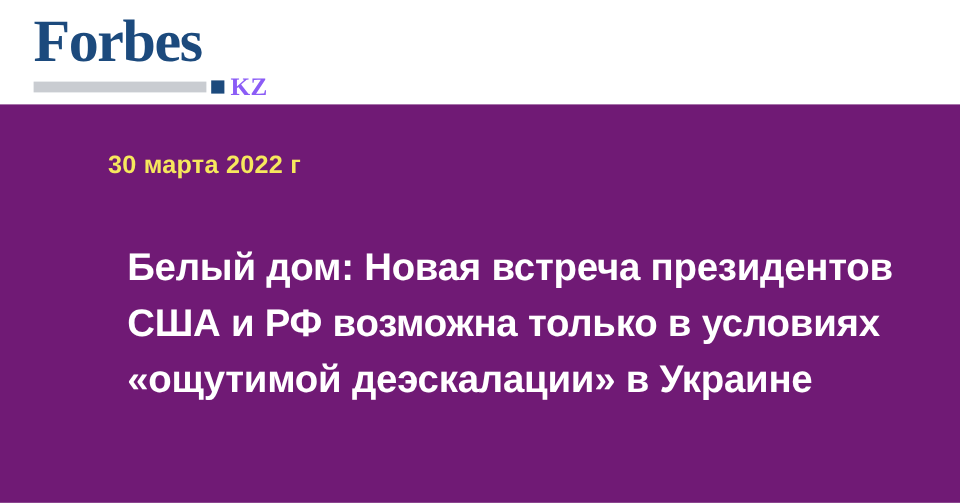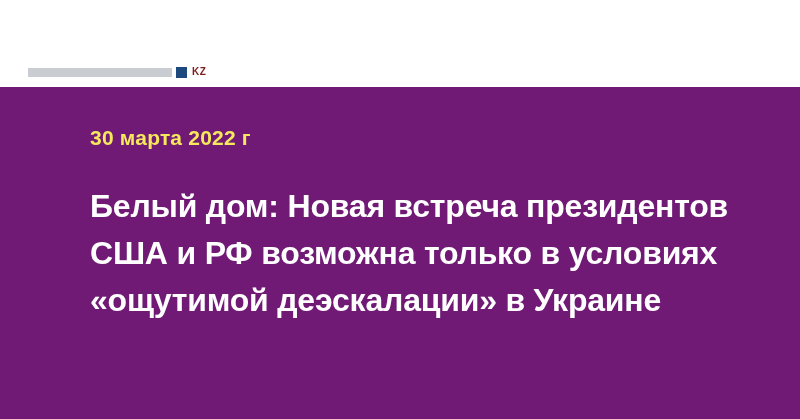--- a/index.html
+++ b/index.html
@@ -138,6 +138,7 @@
 
   <div class="header-bar">
     <div class="logo-block">
+      <div class="logo-wordmark">Forbes</div>
       <div class="logo-kz-row">
         <div class="logo-rule"></div>
         <div class="logo-square"></div>

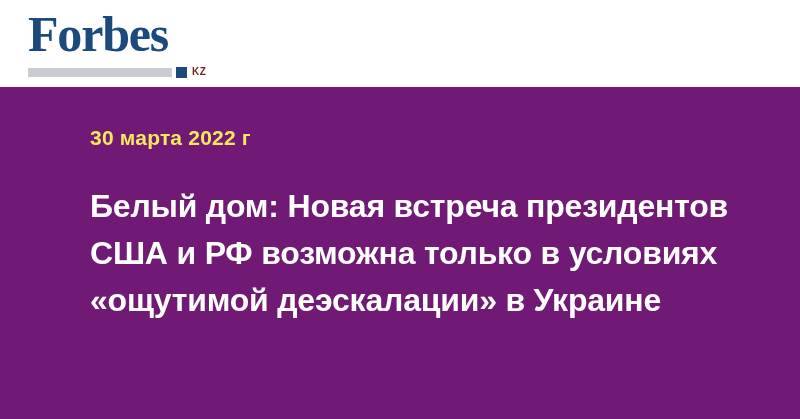--- a/index.html
+++ b/index.html
@@ -85,12 +85,12 @@
     position: absolute;
     left: 164px;
     top: 0px;
-    font-family: Liberation Sans, sans-serif;
+    font-family: Liberation Serif, serif;
     font-weight: 700;
-    font-size: 10px;
+    font-size: 21px;
     line-height: 16px;
     letter-spacing: 0.5px;
-    color: #7f1d1d;
+    color: #8b5cf6;
     white-space: nowrap;
   }
 

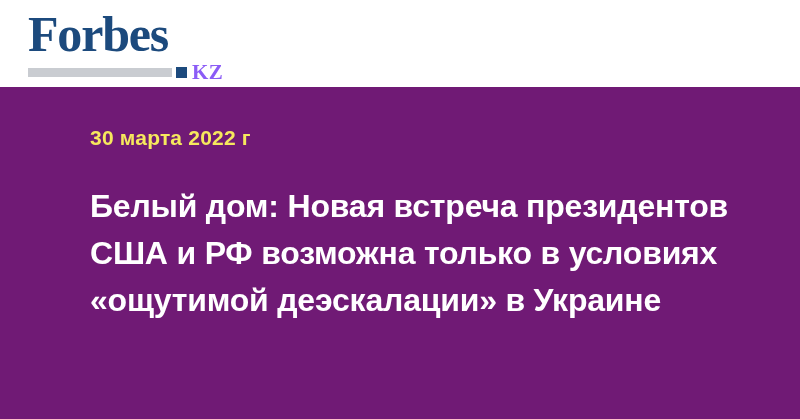--- a/index.html
+++ b/index.html
@@ -122,7 +122,7 @@
     left: 90px;
     top: 96px;
     width: 640px;
-    margin: 0;
+    margin: 16px;
     font-family: "Liberation Sans", sans-serif;
     font-weight: 700;
     font-size: 32px;

